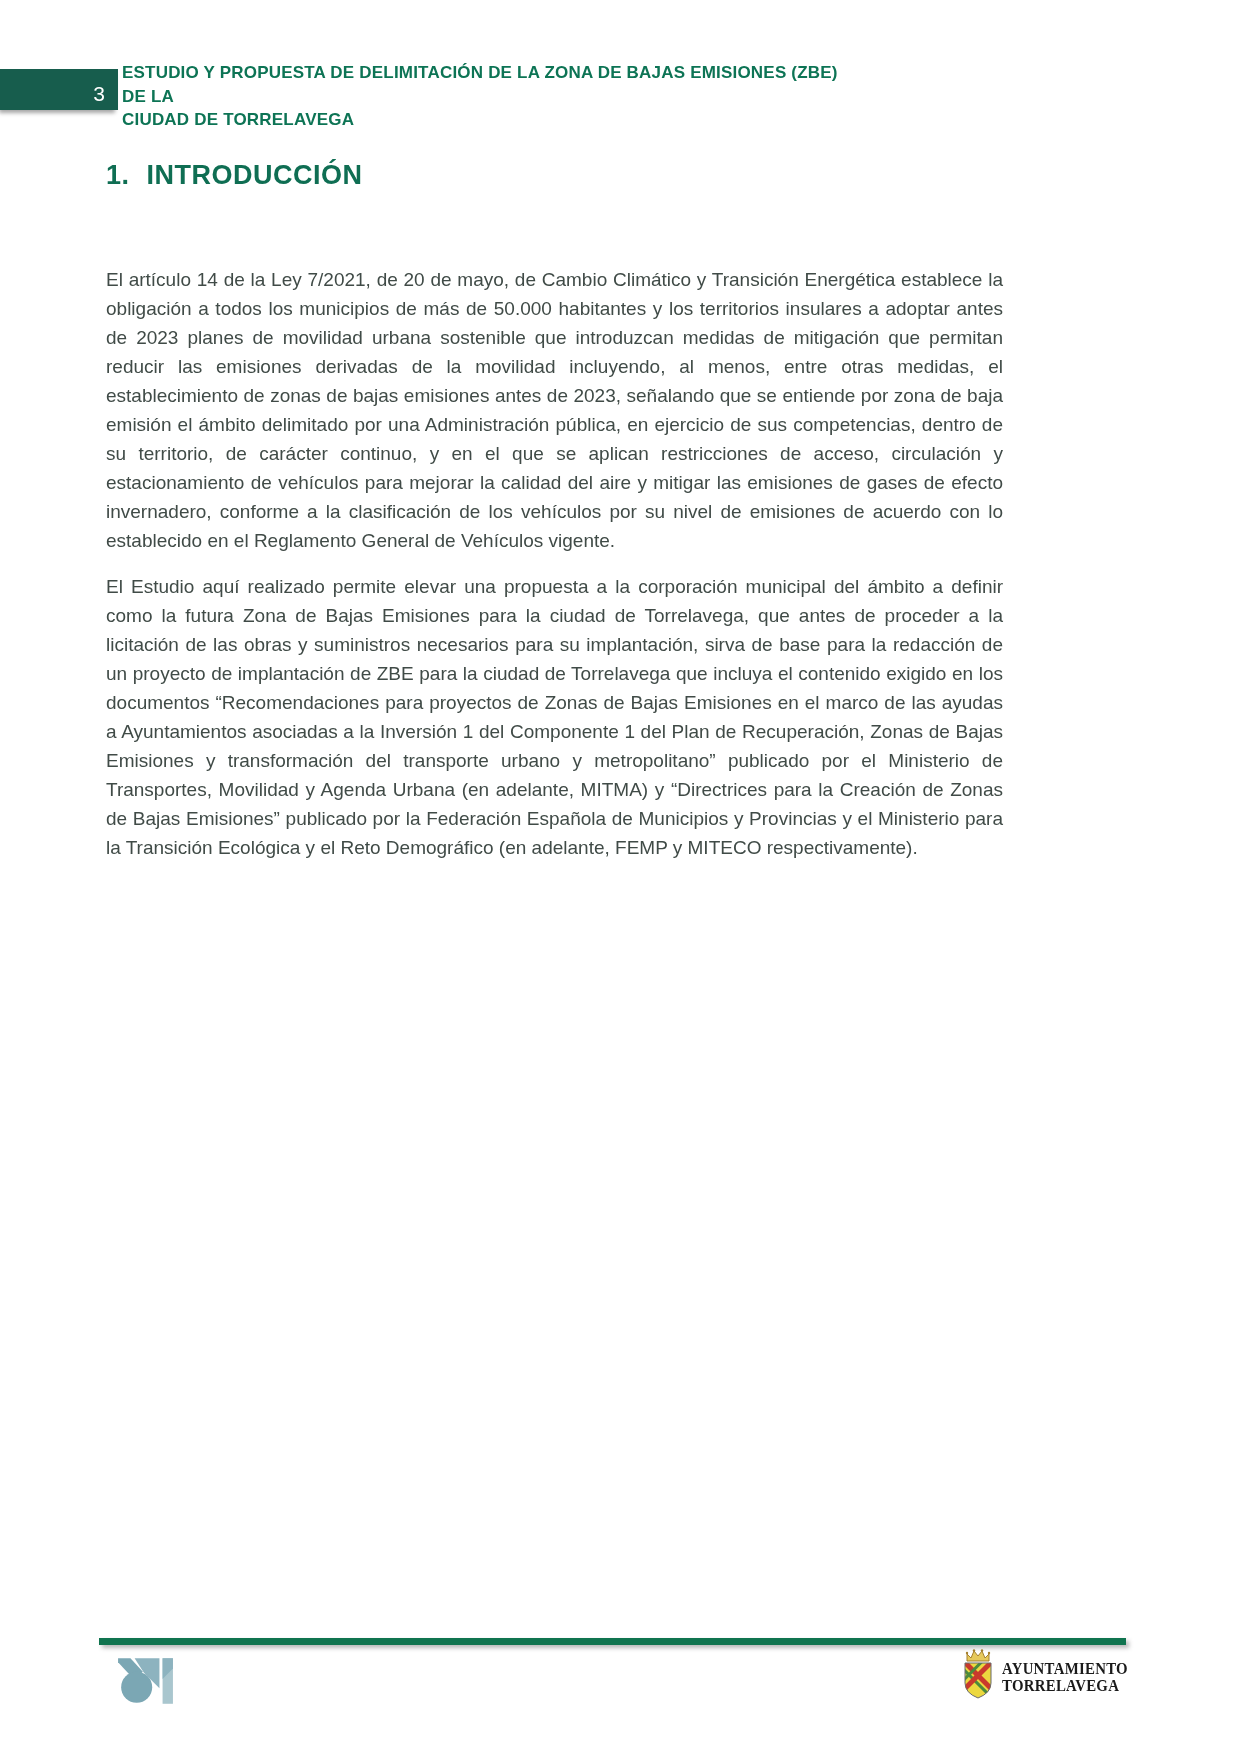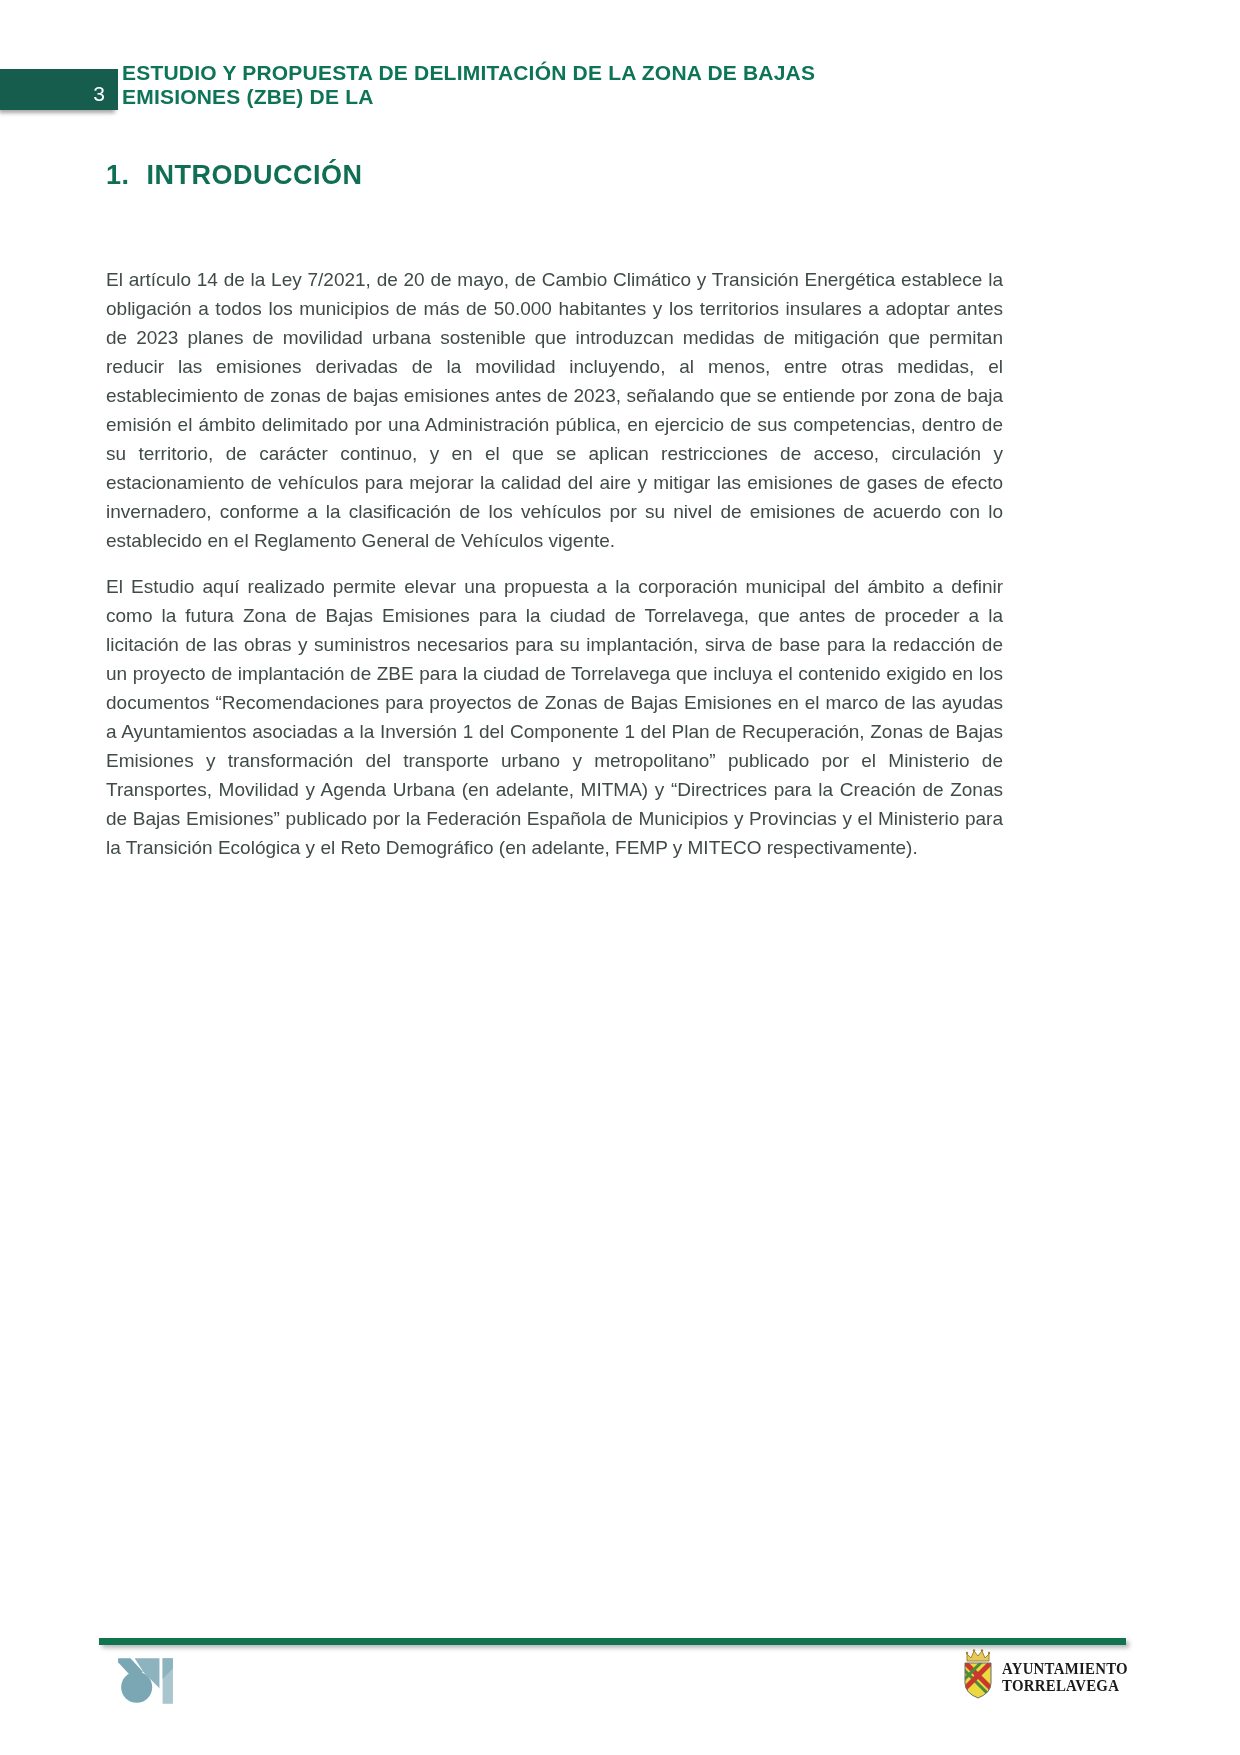--- a/index.html
+++ b/index.html
@@ -43,7 +43,7 @@
     width: 740px;
     color: var(--header_title, #0d7455);
     font-weight: 700;
-    font-size: 21px;
+    font-size: 17px;
     line-height: 23.5px;
     letter-spacing: 0.2px;
   }

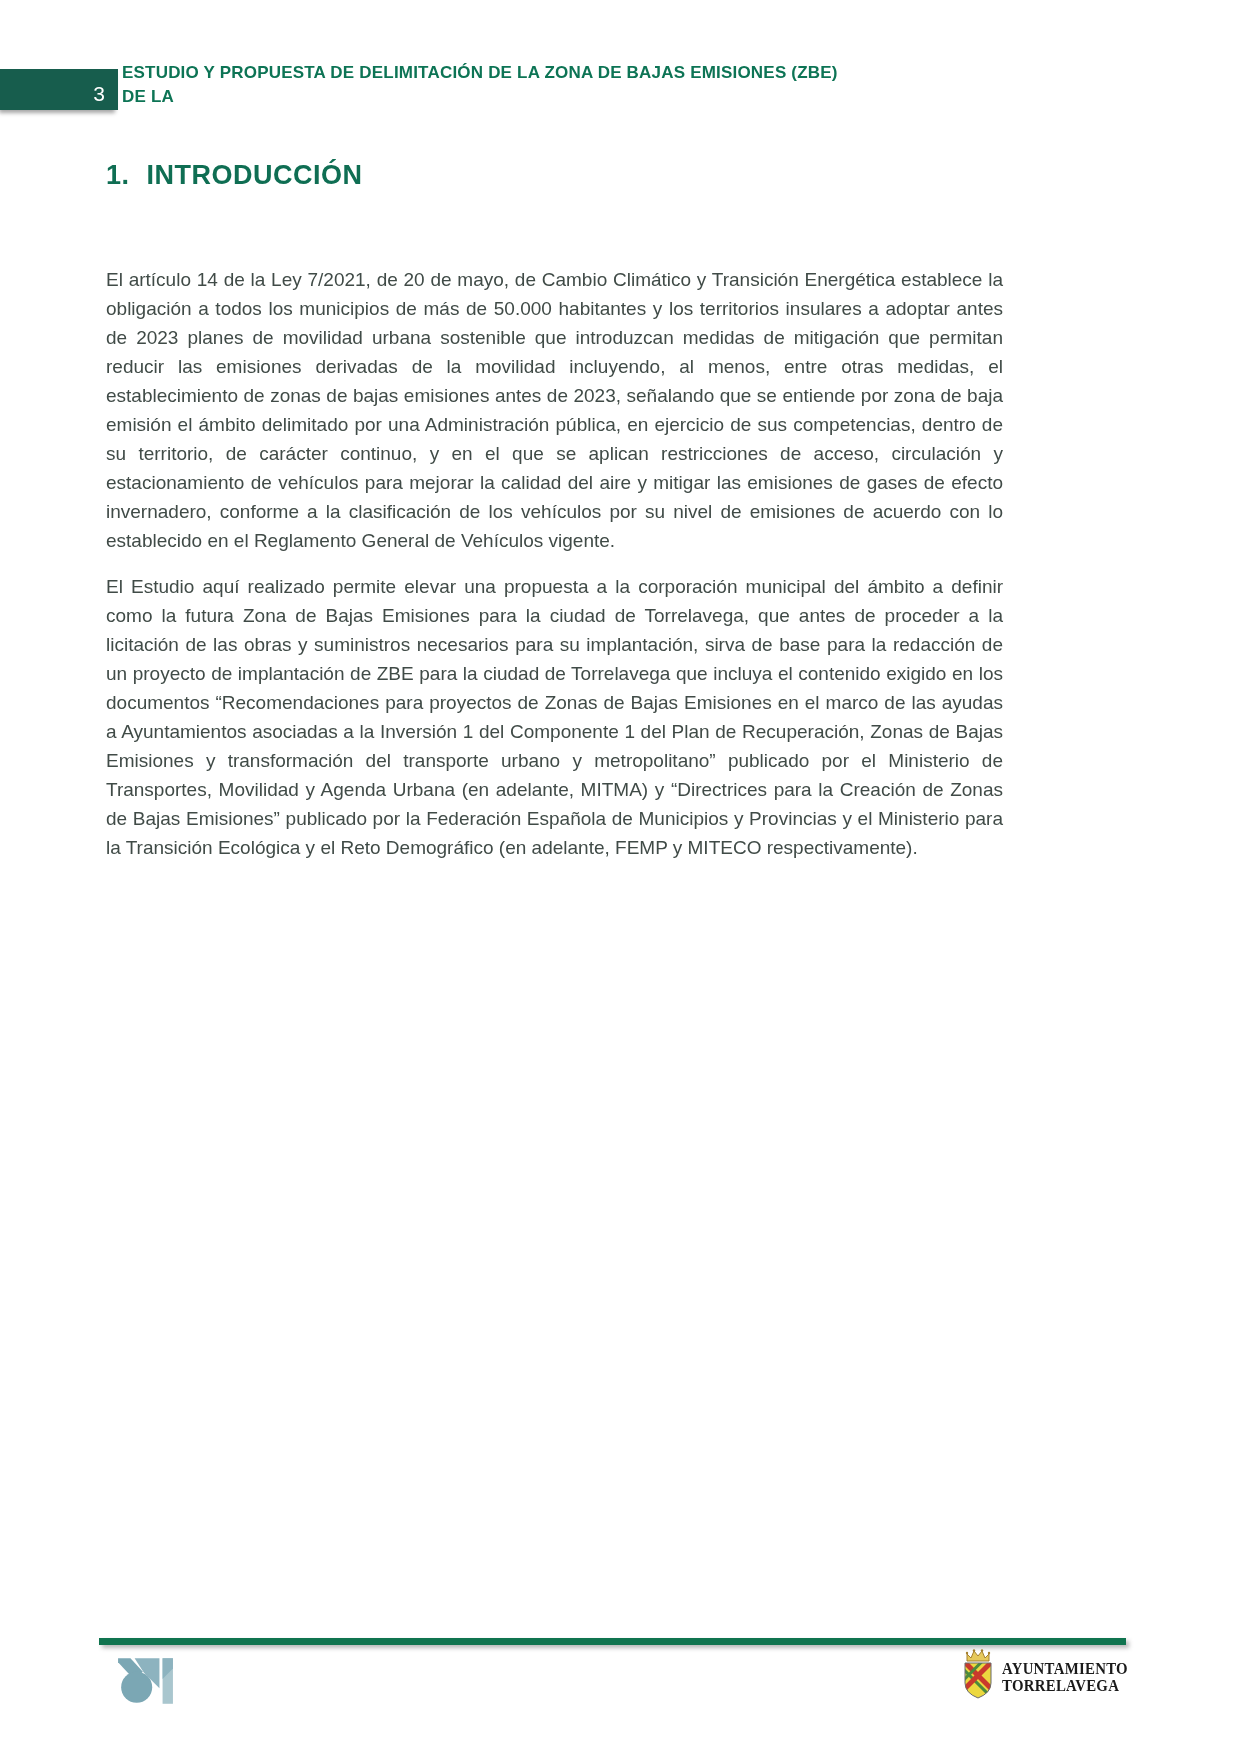--- a/index.html
+++ b/index.html
@@ -125,6 +125,7 @@
   </div>
   <div class="header-title">
     <div>ESTUDIO Y PROPUESTA DE DELIMITACIÓN DE LA ZONA DE BAJAS EMISIONES (ZBE) DE LA</div>
+    <div>CIUDAD DE TORRELAVEGA</div>
   </div>
 
   <div class="section-heading">

